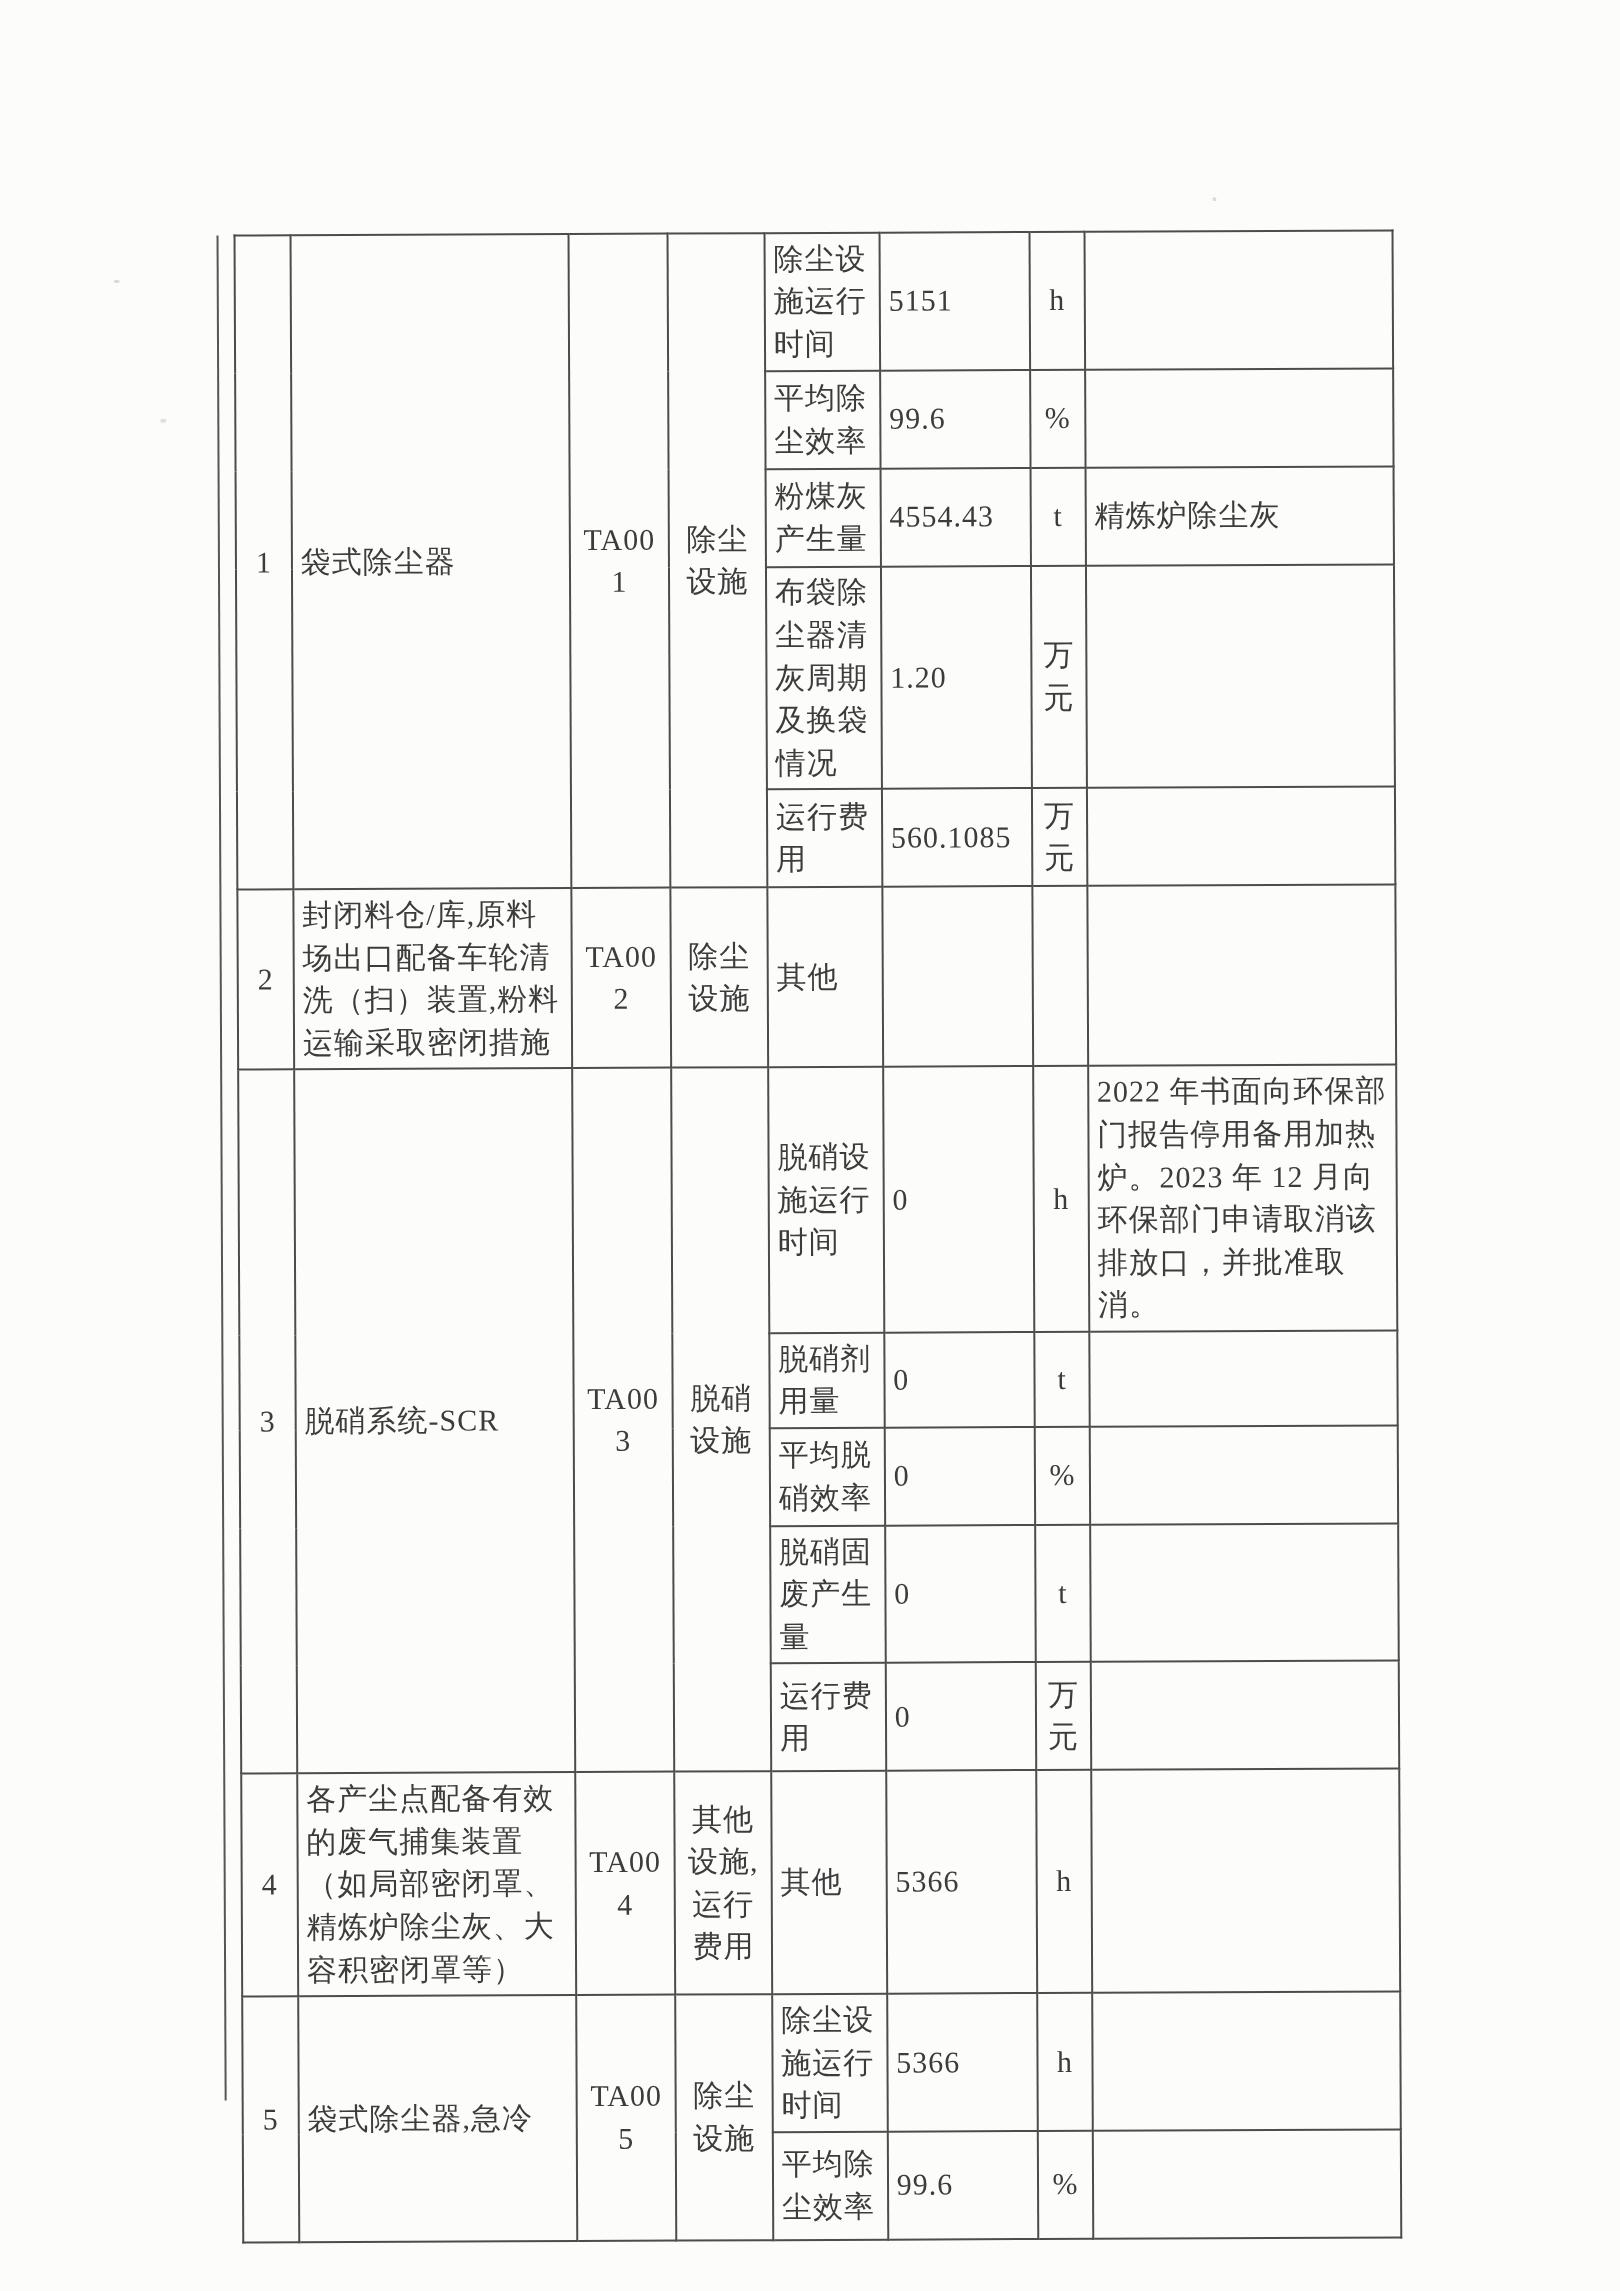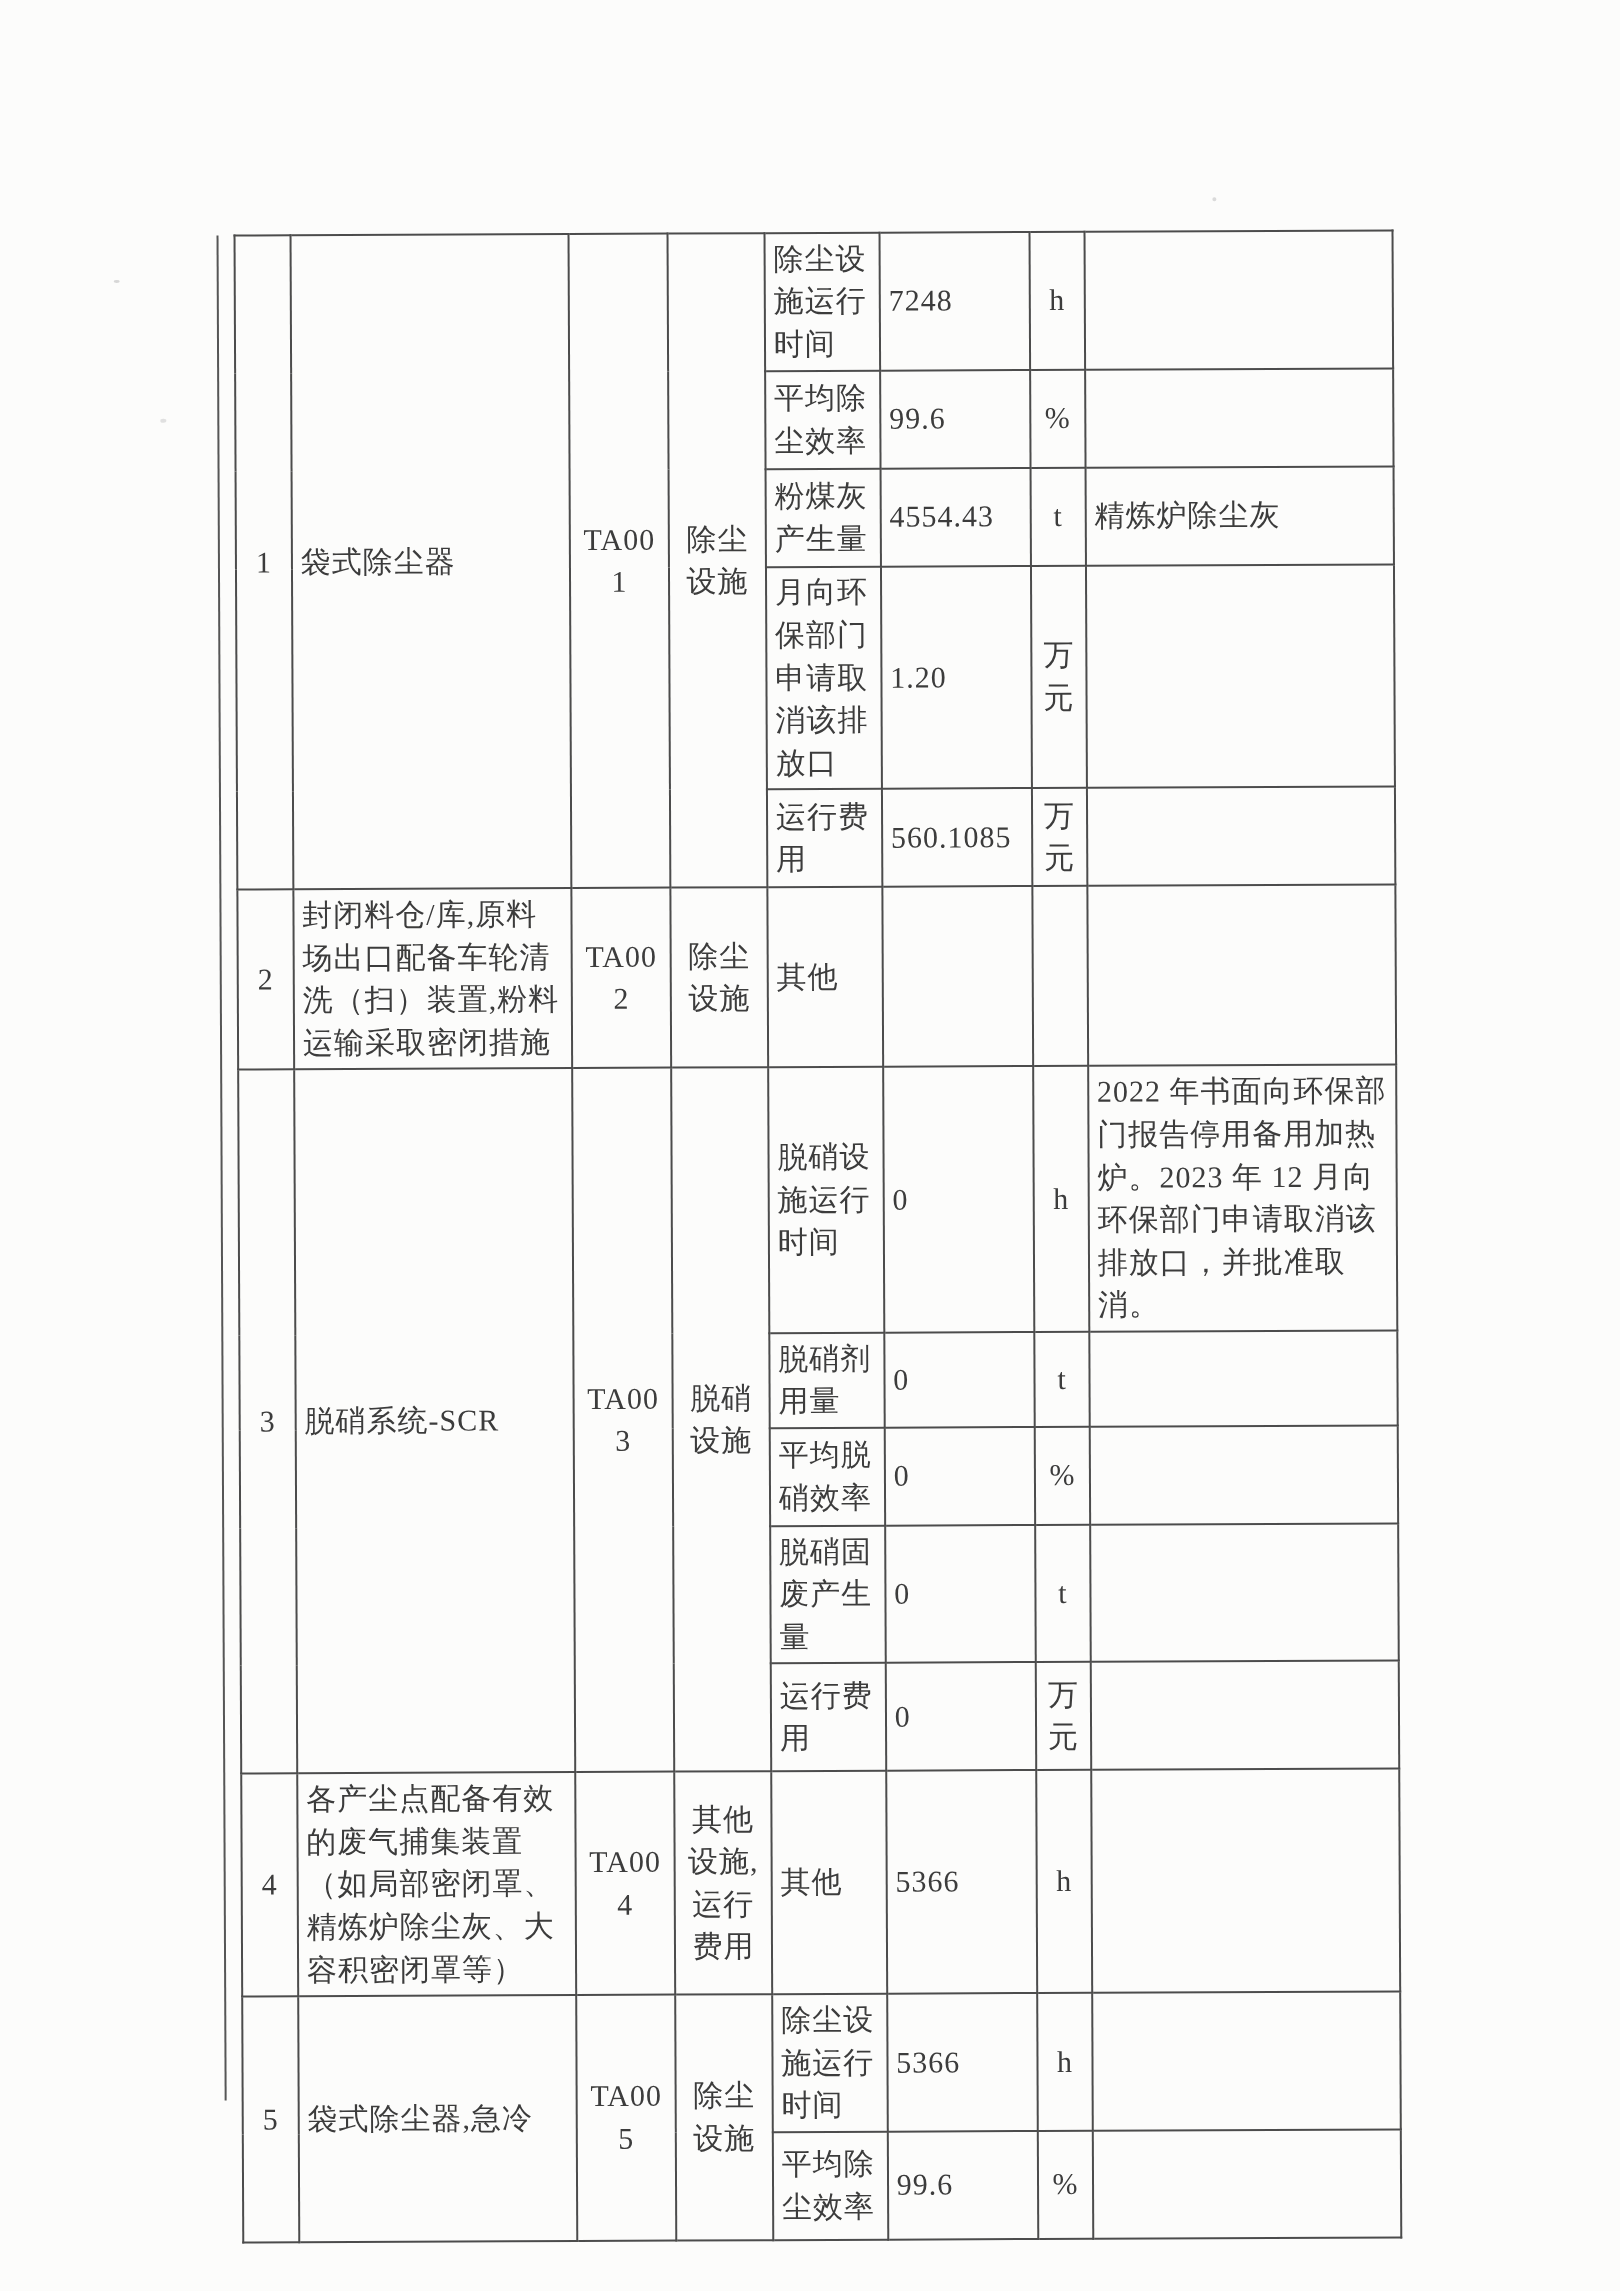--- a/index.html
+++ b/index.html
@@ -75,7 +75,7 @@
       <td class="c-code" rowspan="5">TA001</td>
       <td class="c-type" rowspan="5">除尘设施</td>
       <td class="c-param">除尘设施运行时间</td>
-      <td class="c-value">7248</td>
+      <td class="c-value">5151</td>
       <td class="c-unit">h</td>
       <td class="c-remark"></td>
     </tr>

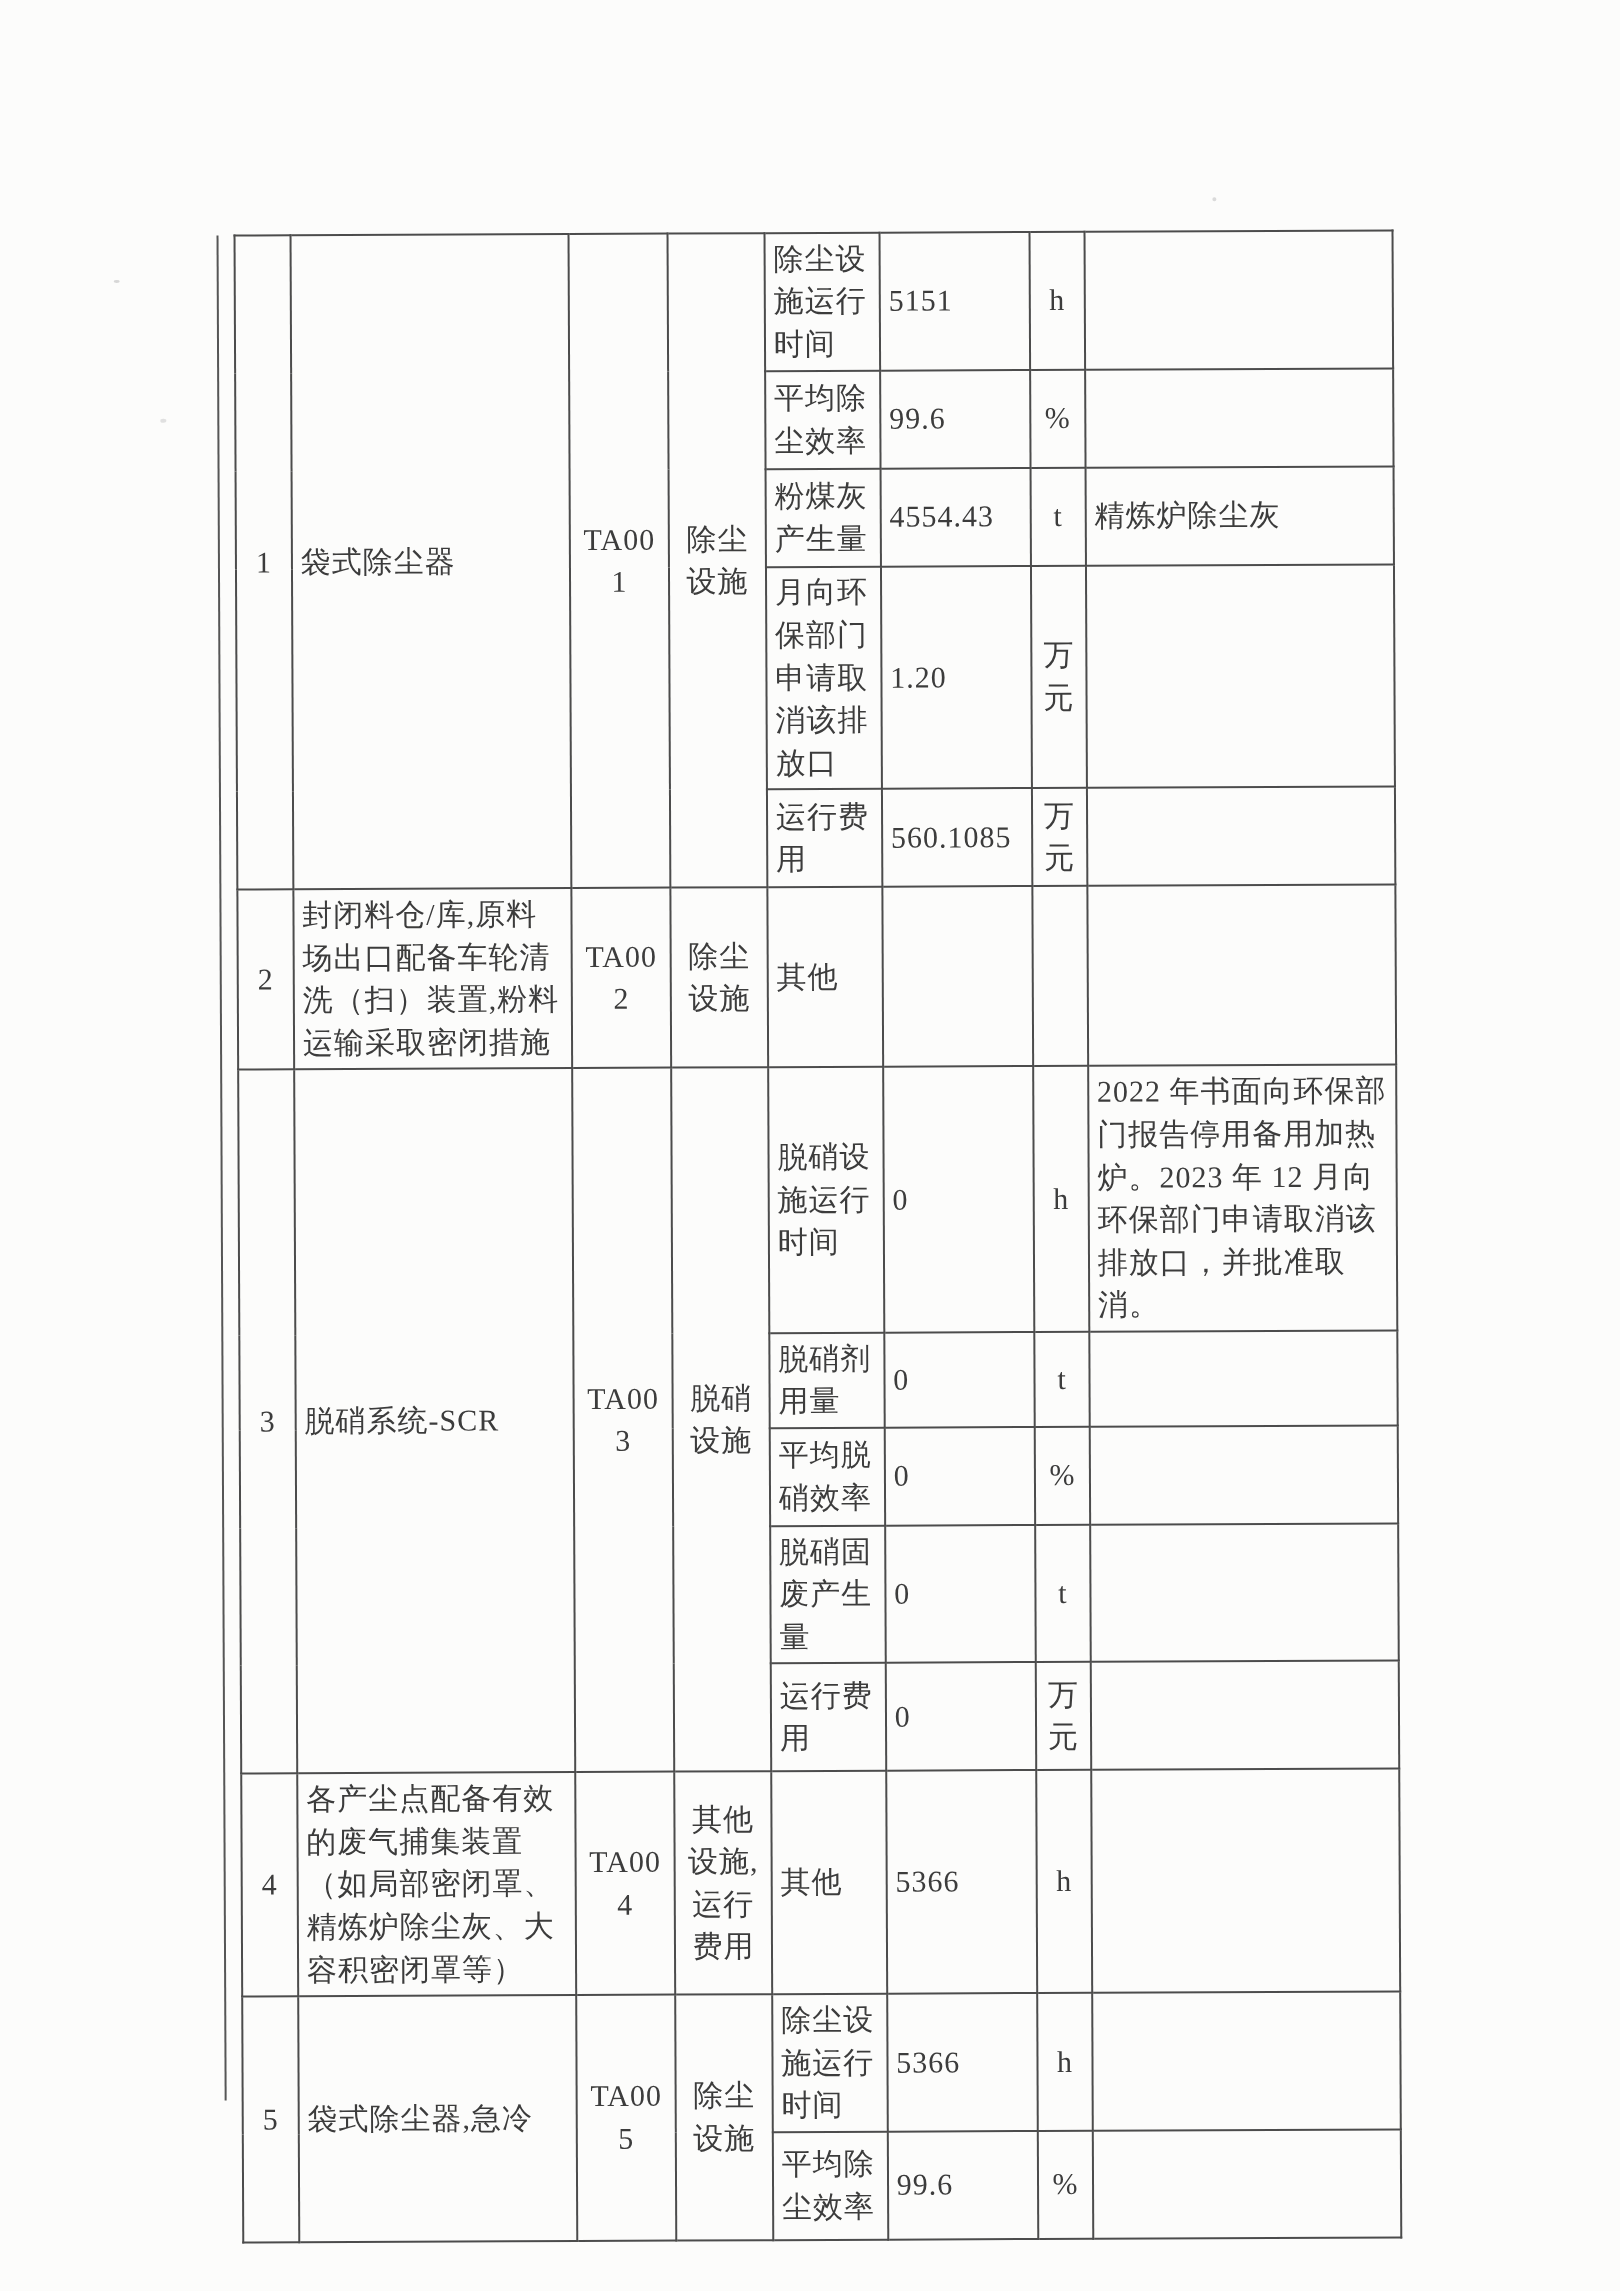--- a/index.html
+++ b/index.html
@@ -92,7 +92,7 @@
       <td class="c-remark">精炼炉除尘灰</td>
     </tr>
     <tr style="height:201px">
-      <td class="c-param">月向环保部门申请取消该排放口</td>
+      <td class="c-param">布袋除尘器清灰周期及换袋情况</td>
       <td class="c-value">1.20</td>
       <td class="c-unit">万元</td>
       <td class="c-remark"></td>

